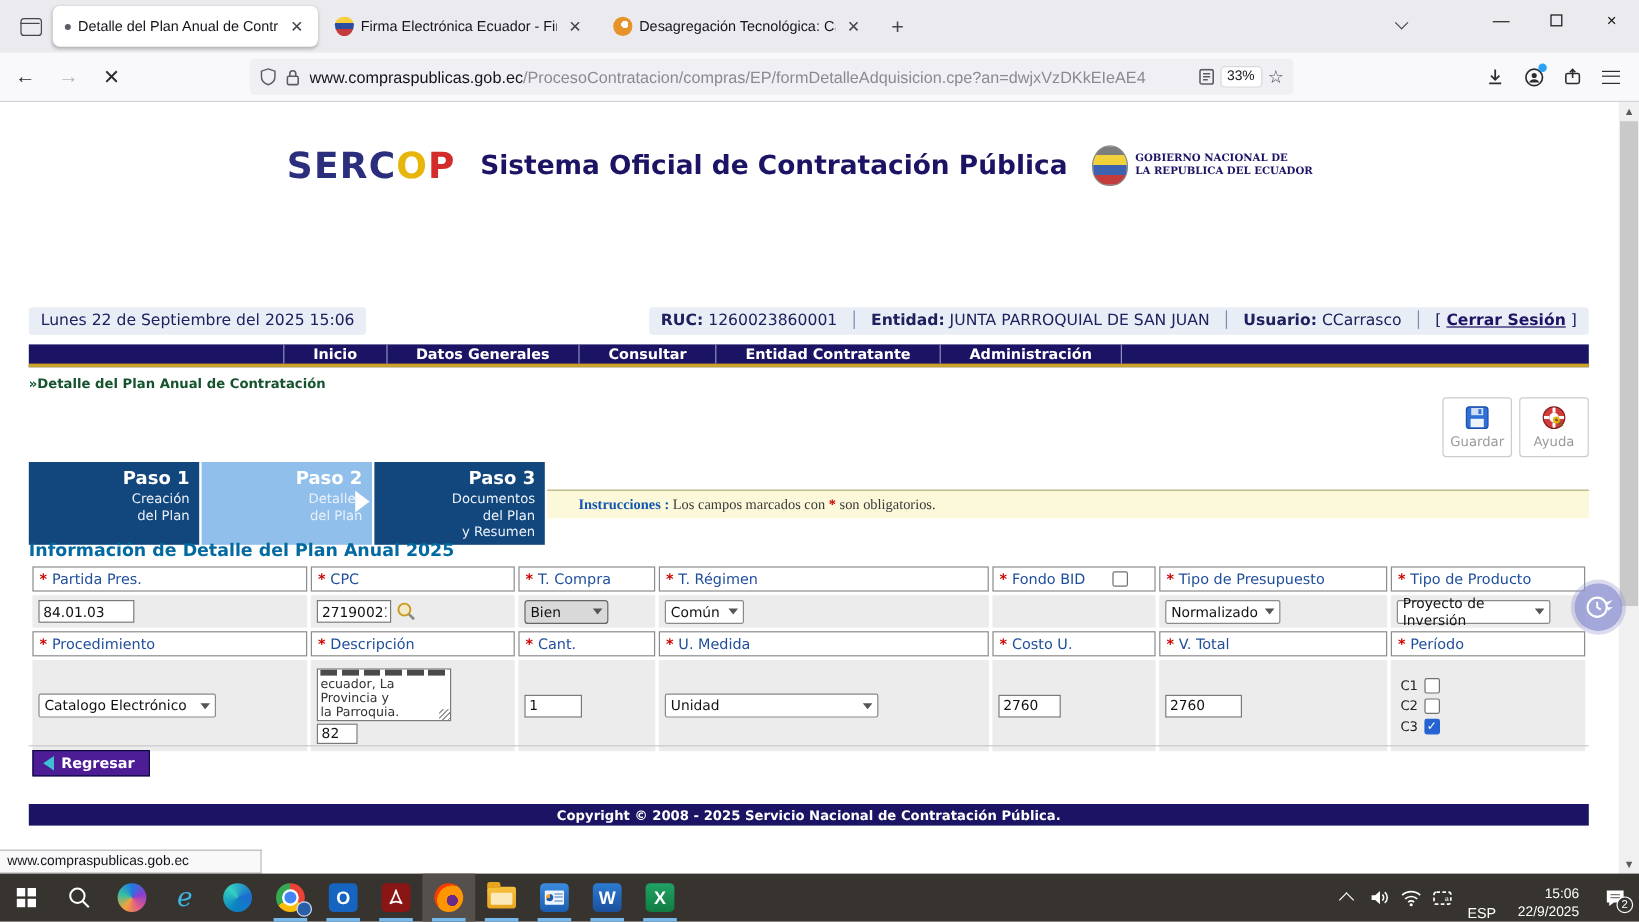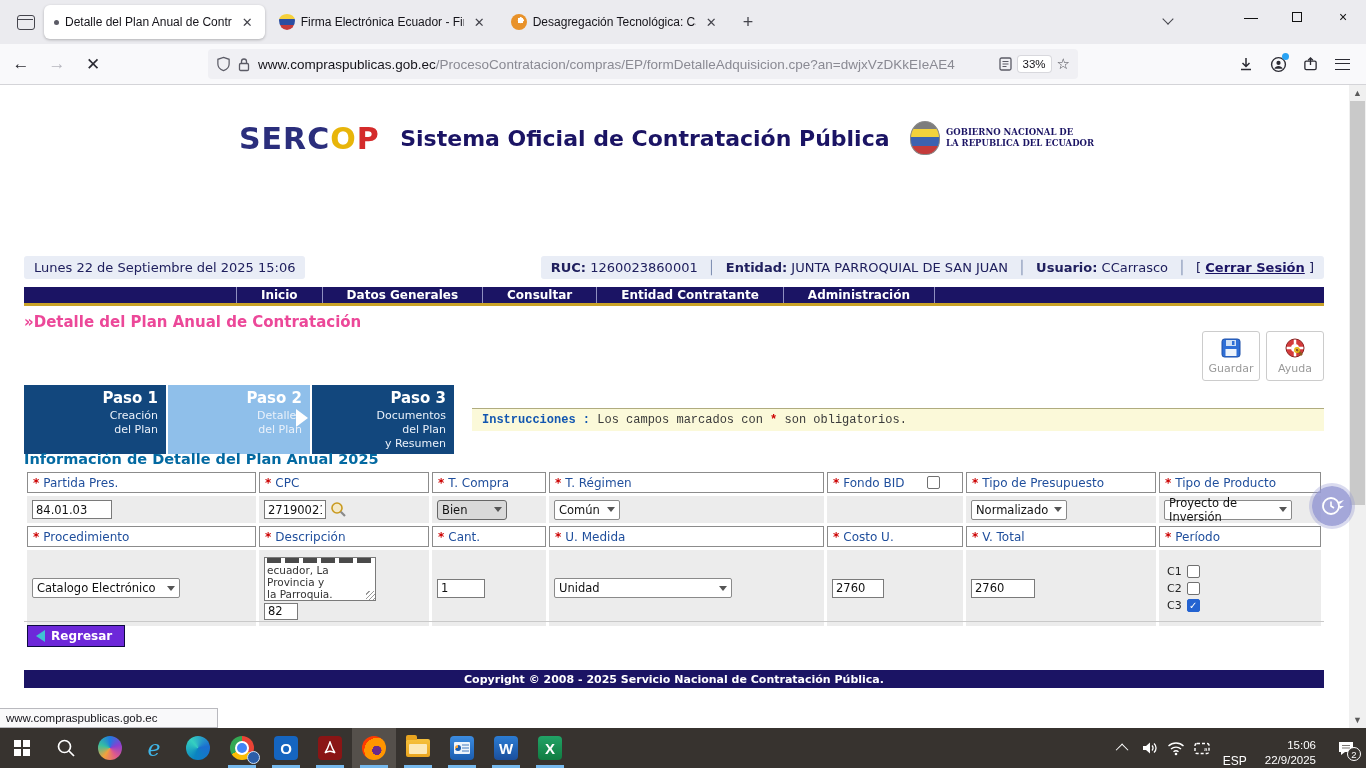--- a/index.html
+++ b/index.html
@@ -64,7 +64,7 @@
   .menubar .mi { color:#fff; font-size:12px; font-weight:bold; display:flex; align-items:center; padding:0 24px; border-left:1px solid #8f8fc0; }
   .menubar .mi:last-child { border-right:1px solid #8f8fc0; }
 
-  .breadcrumb { position:absolute; left:24px; top:228px; width:1300px; font-size:15px; font-weight:bold; color:#ec4899; font-family:"DejaVu Sans",sans-serif; }
+  .breadcrumb { position:absolute; left:24px; top:228px; width:1300px; font-size:11px; font-weight:bold; color:#14532d; font-family:"DejaVu Sans",sans-serif; }
 
   .iconbtns { position:absolute; left:24px; top:246px; width:1300px; display:flex; justify-content:flex-end; gap:6px; }
   .icobtn { width:58px; height:50px; background:#fff; border:1px solid #ccc; border-radius:3px; display:flex; flex-direction:column; align-items:center; justify-content:center; gap:3px; }

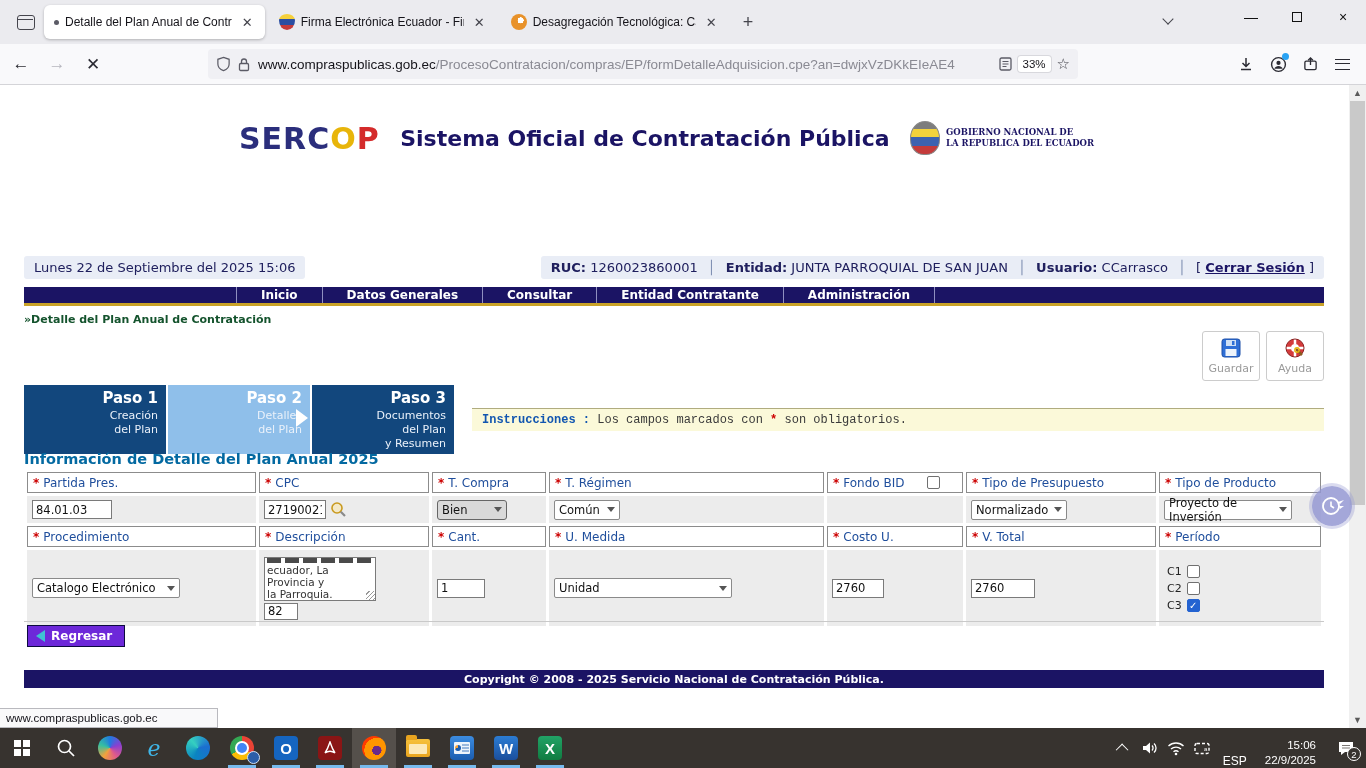--- a/index.html
+++ b/index.html
@@ -77,7 +77,7 @@
   .step h3 { font-size:15px; font-weight:bold; margin-bottom:2px; }
   .step .ln { font-size:11px; color:#eaf1fa; line-height:1.25; }
   .steparrow { position:absolute; right:2px; top:24px; width:0; height:0; border-left:12px solid #fff; border-top:9px solid transparent; border-bottom:9px solid transparent; }
-  .instr { flex:1; align-self:center; margin-left:16px; background:#fbf9d9; border-top:1px solid #b0ac7f; padding:4px 10px; font-size:12px; color:#3a3a3a; font-family:Liberation Mono, monospace; }
+  .instr { flex:1; align-self:center; margin-left:0; background:#fbf9d9; border-top:1px solid #b0ac7f; padding:4px 26px; font-size:12px; color:#3a3a3a; font-family:Liberation Serif, serif; }
   .instr b { color:#1256b0; font-weight:bold; }
   .instr .req { color:#c00; font-weight:bold; }
 

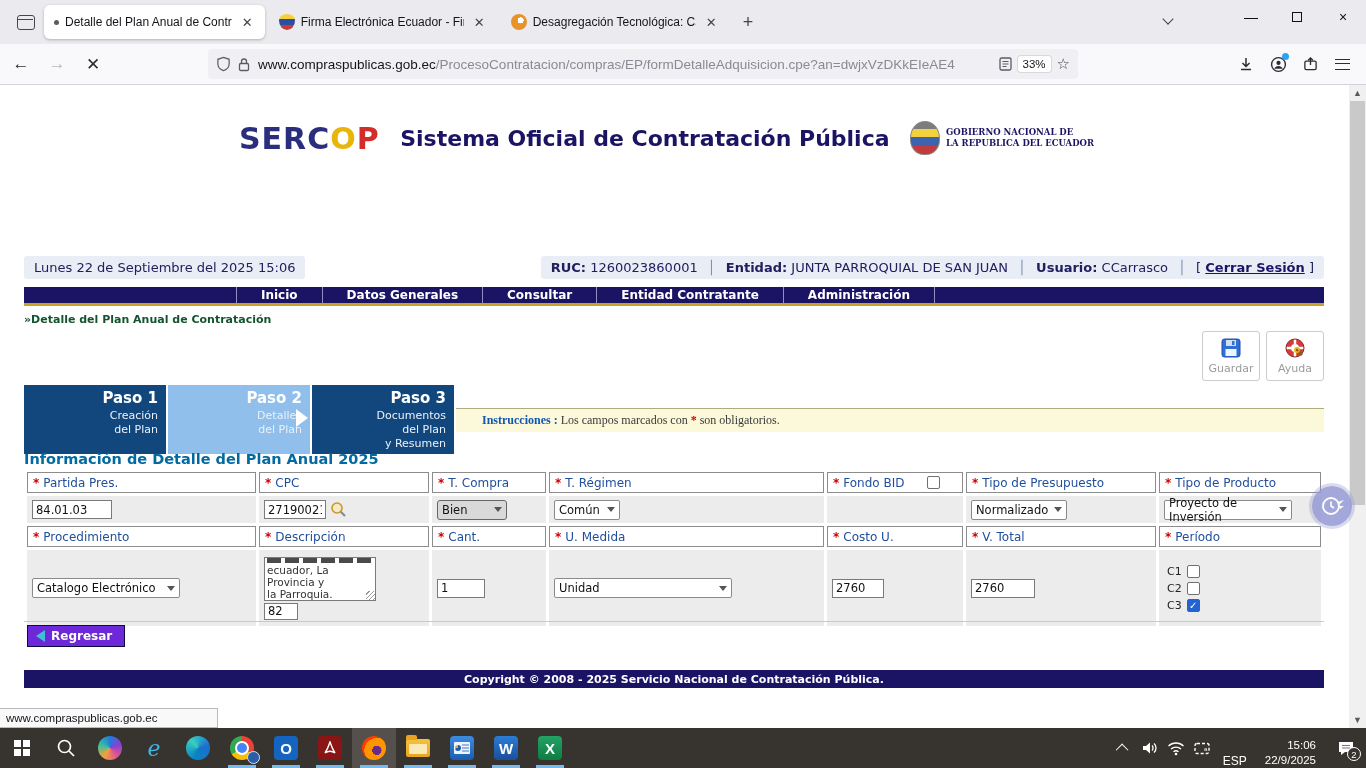--- a/index.html
+++ b/index.html
@@ -104,7 +104,7 @@
   .ta .grip { position:absolute; right:0; bottom:0; width:9px; height:9px; background:repeating-linear-gradient(135deg,transparent 0 2px,#999 2px 3px); }
 
   .hr2 { position:absolute; left:24px; top:536px; width:1300px; border-top:1px solid #c9c9c9; }
-  .backbtn { position:absolute; left:27px; top:540px; height:22px; background:#6d28d9; color:#fff; font-size:12px; font-weight:bold; display:flex; align-items:center; padding:0 12px 0 8px; gap:6px; font-family:"DejaVu Sans",sans-serif; border:1px solid #0d0a40; }
+  .backbtn { position:absolute; left:27px; top:540px; height:22px; background:#4c1d95; color:#fff; font-size:12px; font-weight:bold; display:flex; align-items:center; padding:0 12px 0 8px; gap:6px; font-family:"DejaVu Sans",sans-serif; border:1px solid #0d0a40; }
   .backarrow { width:0; height:0; border-right:9px solid #3fc1d3; border-top:6px solid transparent; border-bottom:6px solid transparent; position:relative; }
   .footer { position:absolute; left:24px; top:585px; width:1300px; height:18px; background:#1b1464; color:#fff; font-size:11px; display:flex; align-items:center; justify-content:center; font-family:"DejaVu Sans",sans-serif; font-weight:bold; }
 

